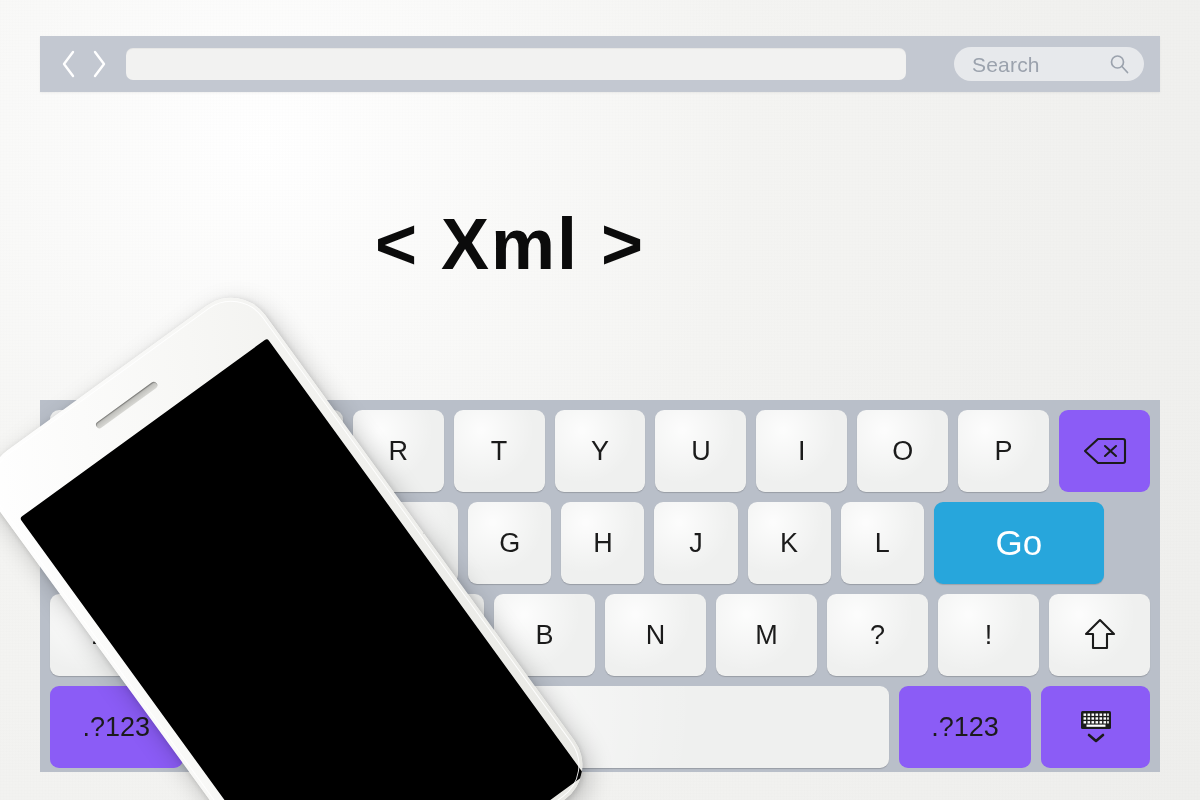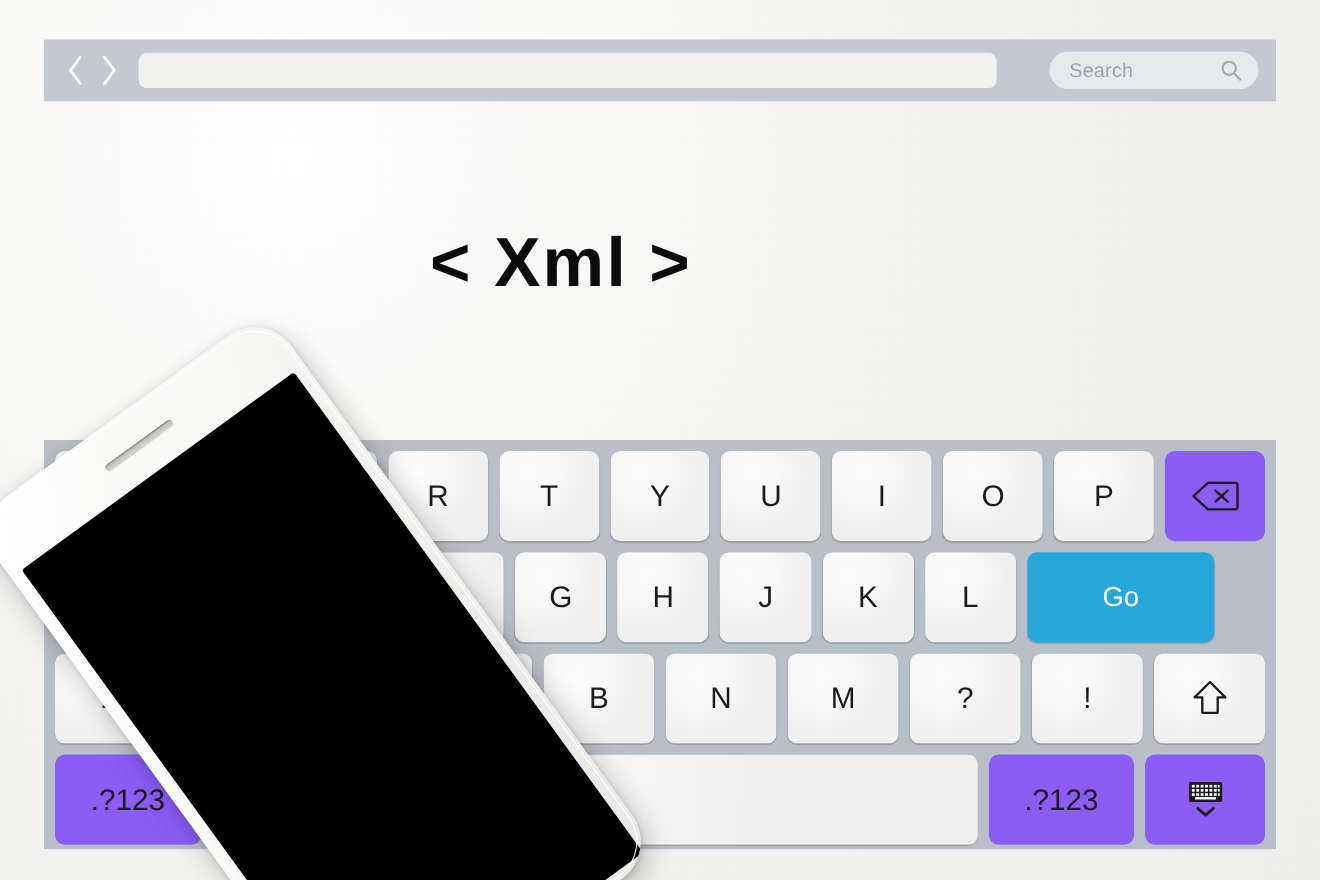--- a/index.html
+++ b/index.html
@@ -78,7 +78,7 @@
   }
   .search-placeholder {
     color: #9ba2ad;
-    font-size: 18px;
+    font-size: 21px;
     letter-spacing: .2px;
     line-height: 1;
   }

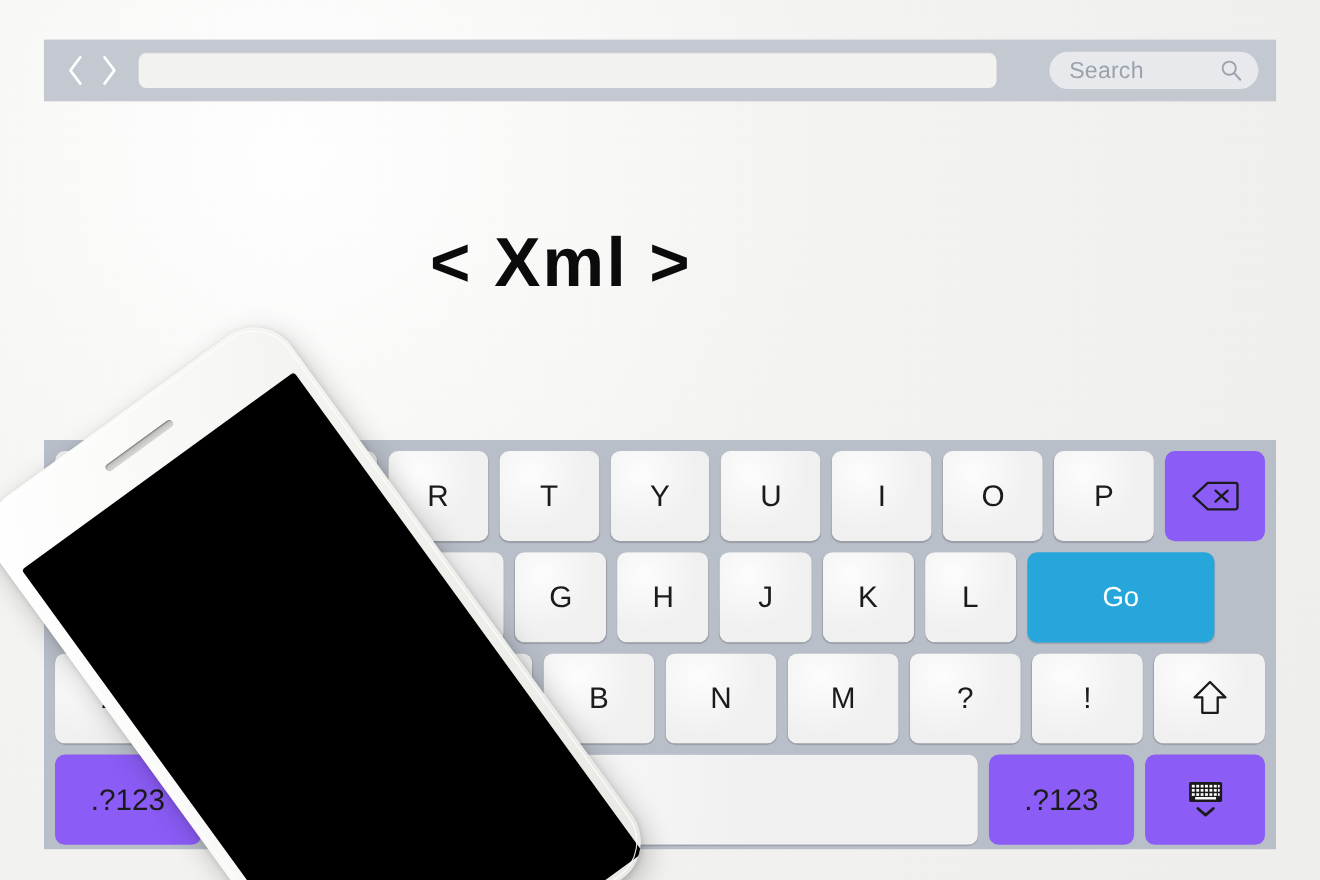--- a/index.html
+++ b/index.html
@@ -90,7 +90,7 @@
     left: 0; top: 208px;
     width: 1020px;
     text-align: center;
-    font-size: 63px;
+    font-size: 72px;
     font-weight: bold;
     color: #0b0b0b;
     letter-spacing: 2px;

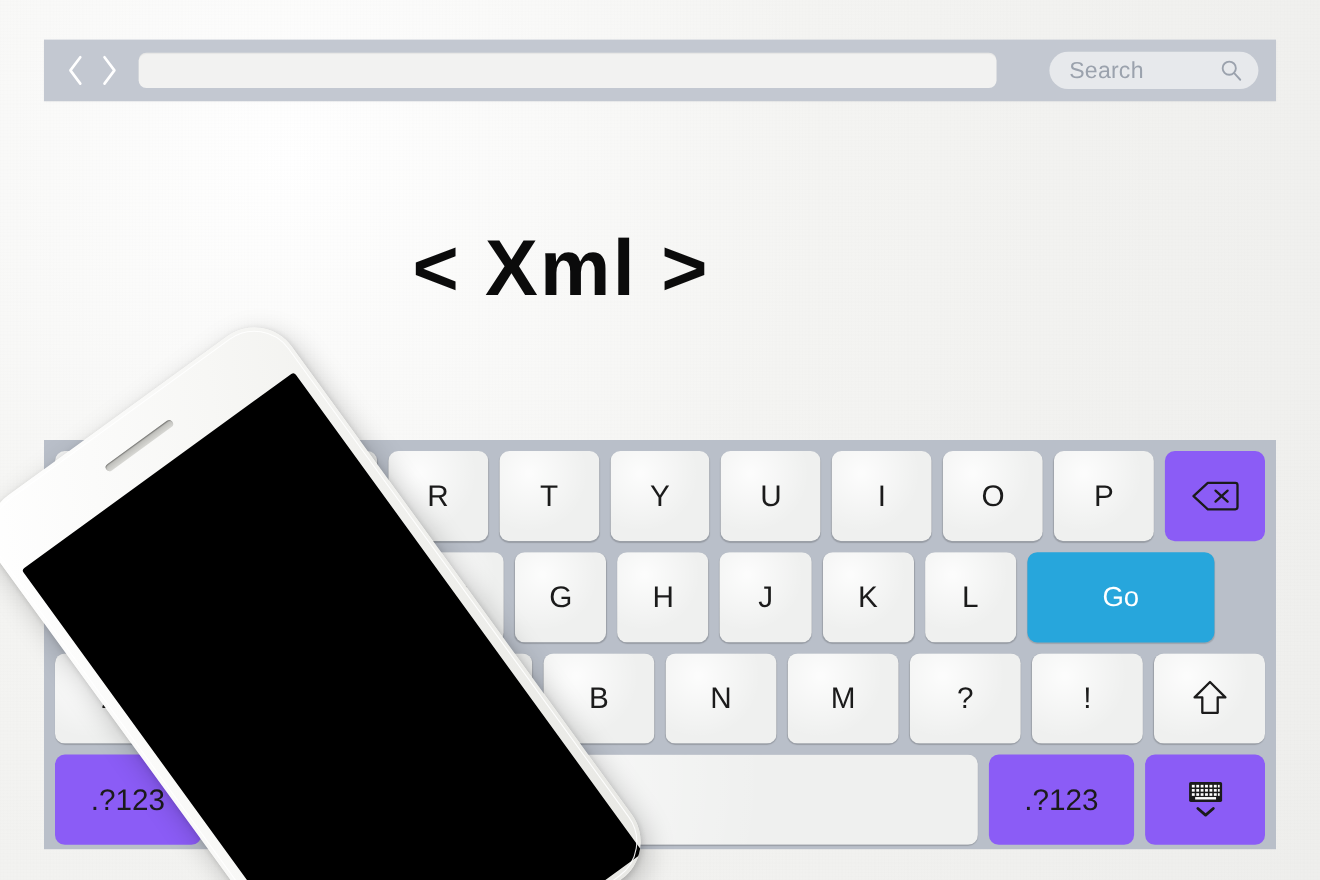--- a/index.html
+++ b/index.html
@@ -139,7 +139,7 @@
     background-image: none;
     color: #fff;
     box-shadow: 0 1px 1px rgba(0,0,0,.15);
-    font-size: 25px;
+    font-size: 35px;
   }
   .key.wide-2  { flex: 2.05 1 0; }
   .key.space   { flex: 6.4 1 0; }

